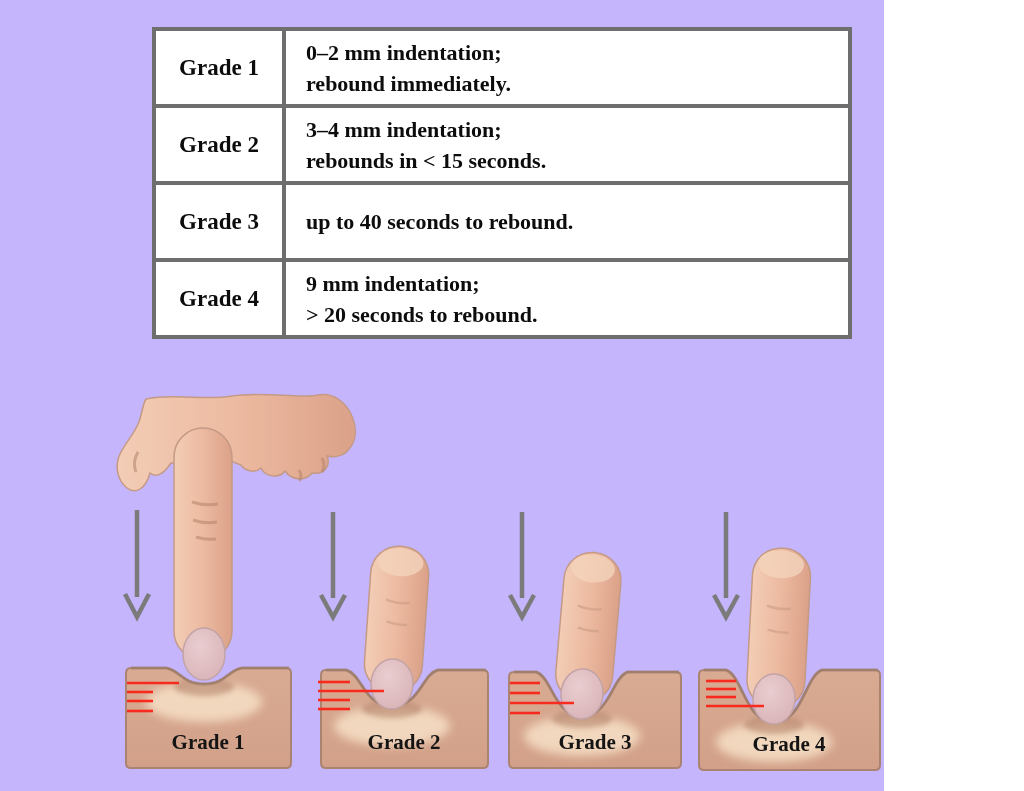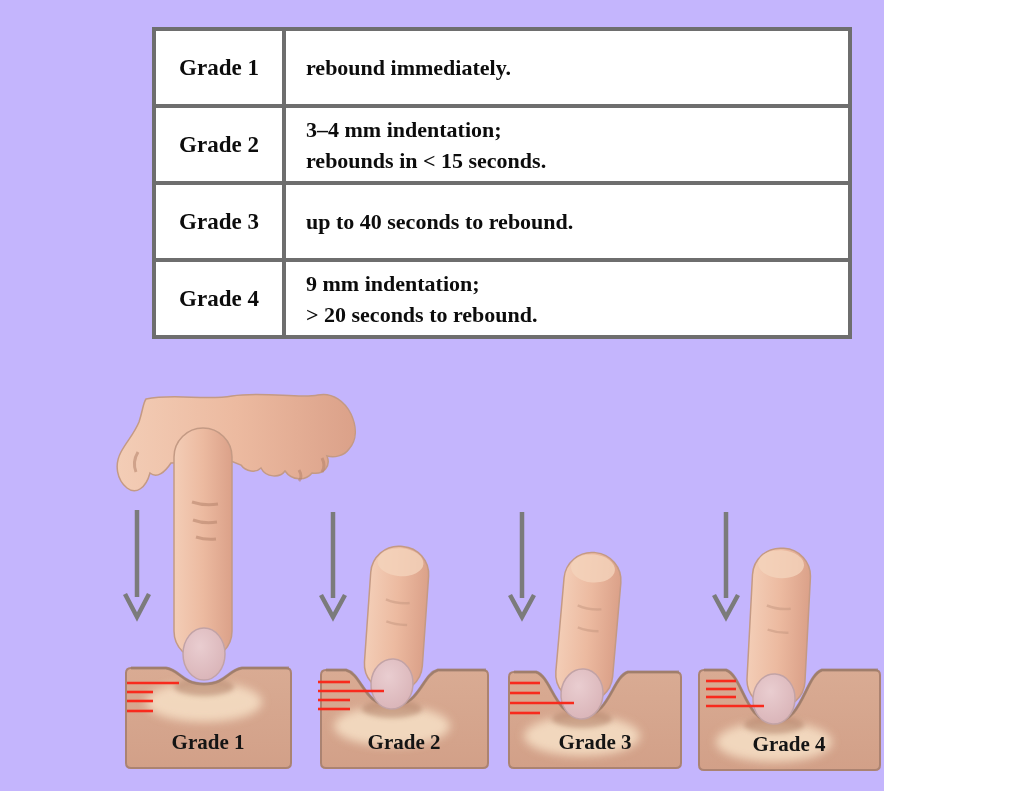--- a/index.html
+++ b/index.html
@@ -28,6 +28,7 @@
     <div class="trow">
       <div class="cell-grade">Grade 1</div>
       <div class="cell-desc">
+        <div>0–2 mm indentation;</div>
         <div>rebound immediately.</div>
       </div>
     </div>

